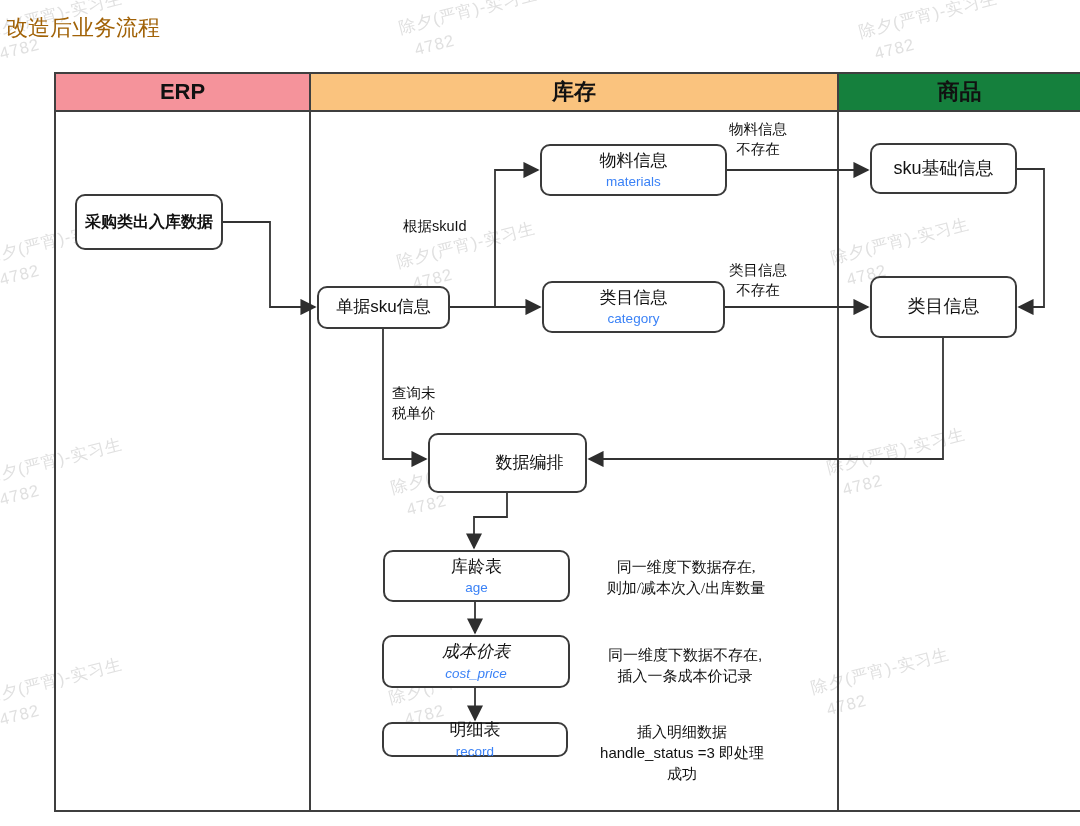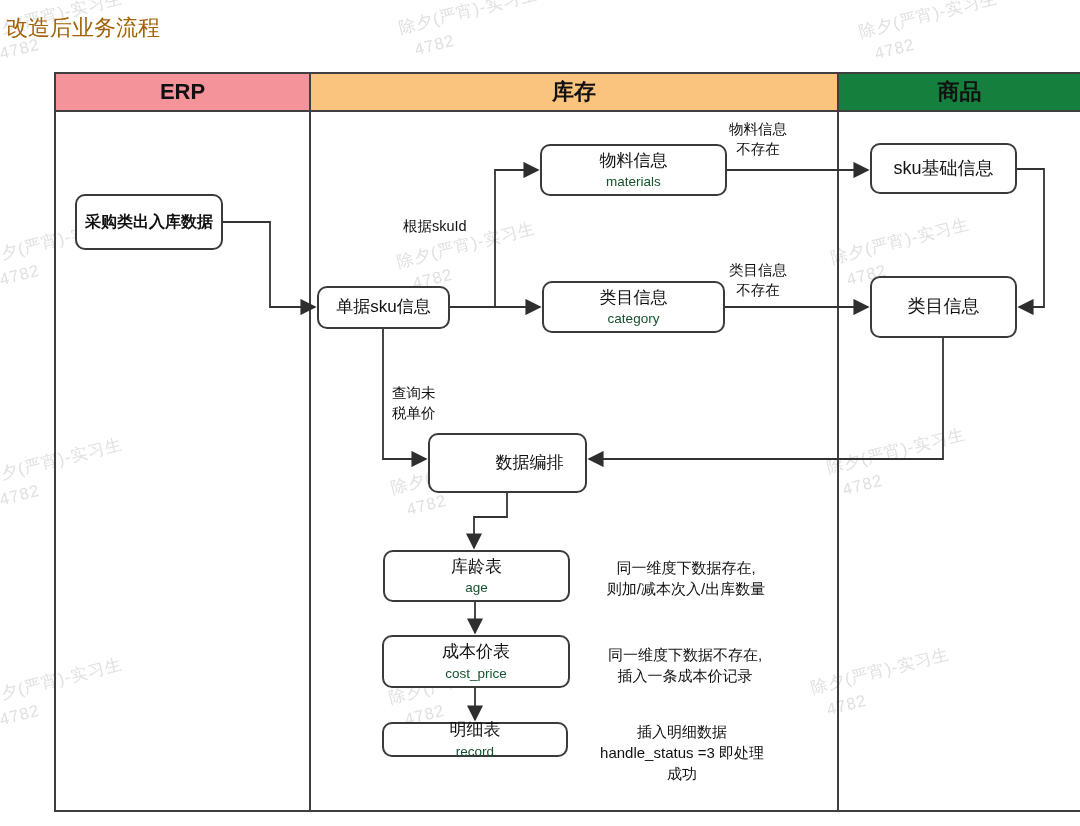--- a/index.html
+++ b/index.html
@@ -42,7 +42,7 @@
     justify-content:center;box-sizing:border-box;text-align:center;
   }
   .node .t{font-size:17px;color:#111;line-height:1.2;}
-  .node .s{font-size:13.5px;color:#14532d;margin-top:3px;}
+  .node .s{font-size:13.5px;color:#3b82f6;margin-top:3px;}
   .n-purchase{left:75px;top:194px;width:148px;height:56px;font-weight:bold;}
   .n-purchase .t{font-size:16px;}
   .n-docsku{left:317px;top:286px;width:133px;height:43px;}

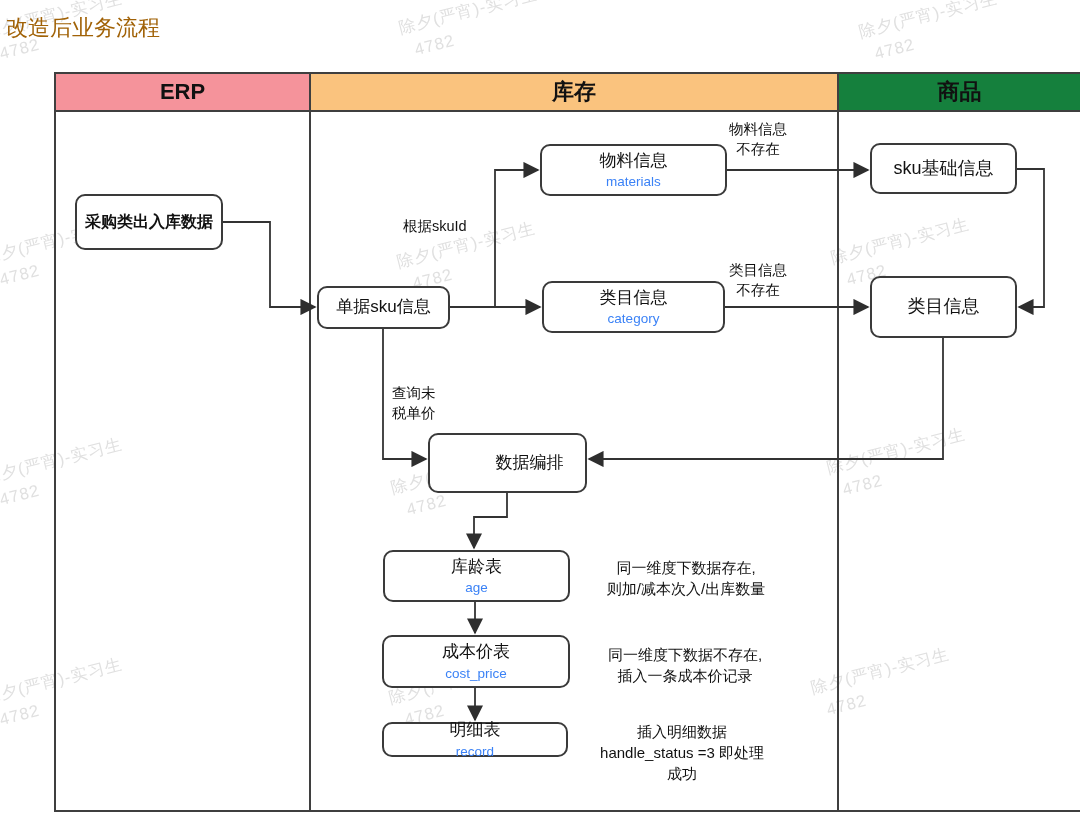--- a/index.html
+++ b/index.html
@@ -69,7 +69,7 @@
     position:absolute;z-index:3;font-size:15px;color:#111;
     white-space:pre-line;line-height:1.4;text-align:center;
   }
-  .a-age{left:583px;top:557px;width:206px;}
+  .a-age{left:583px;top:557px;width:206px;font-family:Liberation Serif, serif;}
   .a-cost{left:580px;top:644px;width:210px;}
   .a-record{left:583px;top:721px;width:198px;}
   

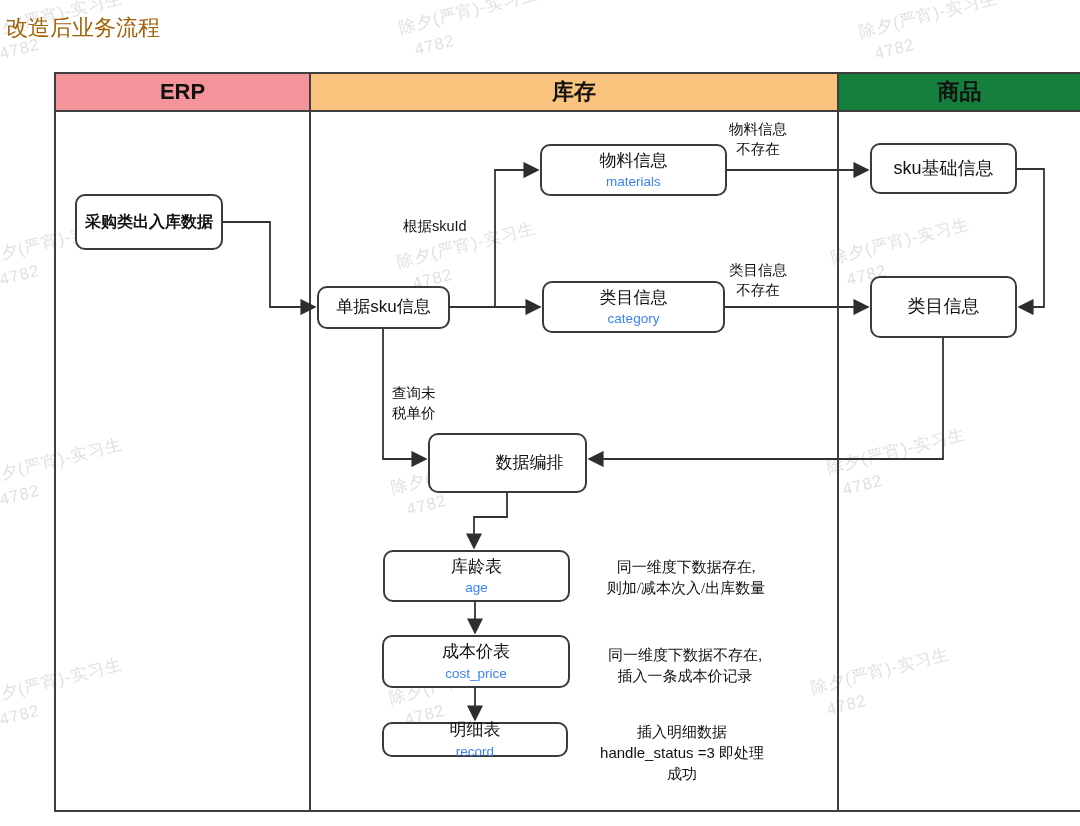--- a/index.html
+++ b/index.html
@@ -54,7 +54,7 @@
   .n-catprod .t{font-size:18px;}
   .n-orch{left:428px;top:433px;width:159px;height:60px;padding-left:44px;}
   .n-age{left:383px;top:550px;width:187px;height:52px;}
-  .n-cost{left:382px;top:635px;width:188px;height:53px;}
+  .n-cost{left:382px;top:635px;width:188px;height:53px;font-style:italic;}
   .n-record{left:382px;top:722px;width:186px;height:35px;}
   
   .lbl{

